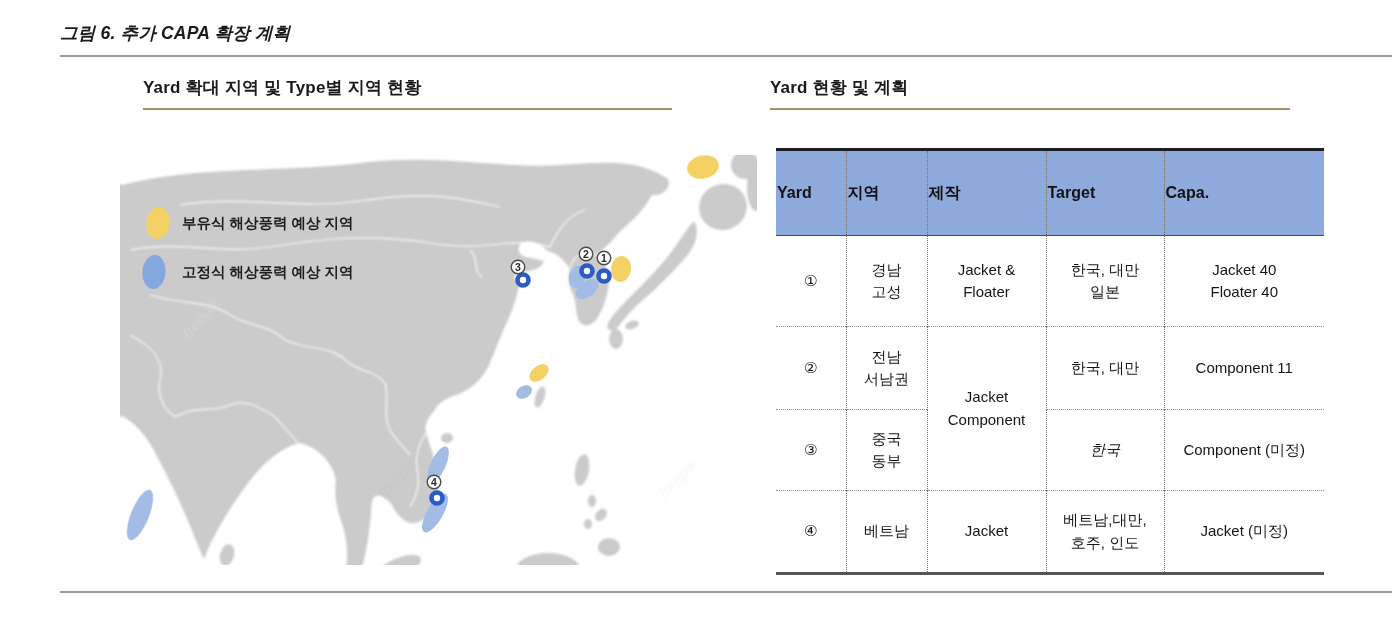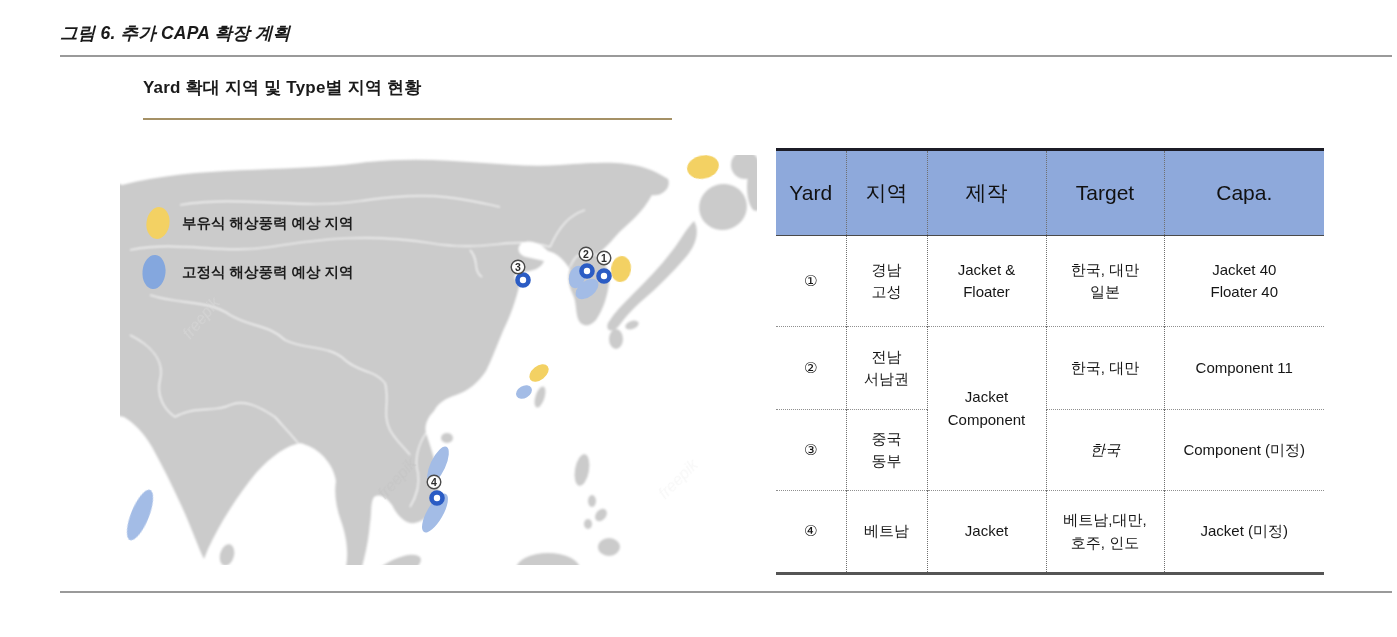--- a/index.html
+++ b/index.html
@@ -13,7 +13,7 @@
   .rule.bottom{top:591px;}
   .section-title{
     position:absolute;top:76px;font-size:17px;font-weight:700;
-    padding-bottom:19px;border-bottom:2.5px solid #a59166;letter-spacing:.2px;
+    padding-bottom:9px;border-bottom:2.5px solid #a59166;letter-spacing:.2px;
   }
   .section-title.left{left:143px;width:529px;}
   .section-title.right{left:770px;width:520px;}

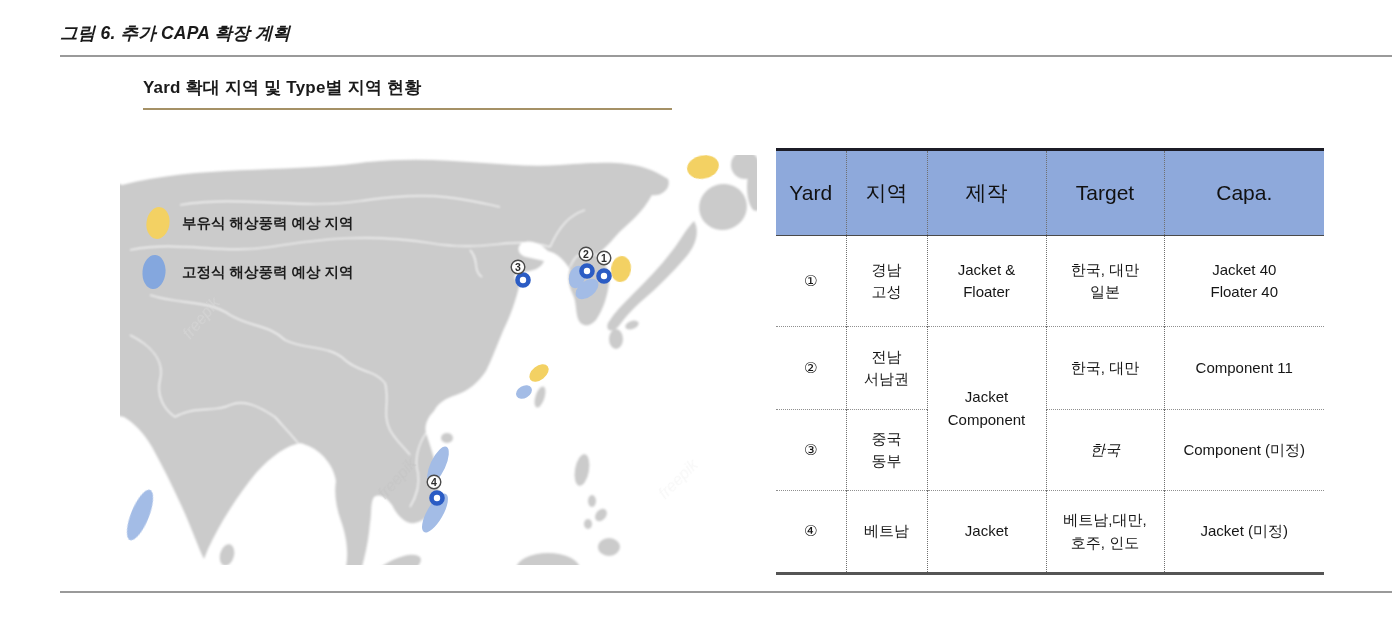--- a/index.html
+++ b/index.html
@@ -43,6 +43,7 @@
   <div class="rule top"></div>
 
   <div class="section-title left">Yard 확대 지역 및 Type별 지역 현황</div>
+  <div class="section-title right">Yard 현황 및 계획</div>
 
   <div class="map-wrap">
     <svg width="637" height="410" viewBox="0 0 637 410">

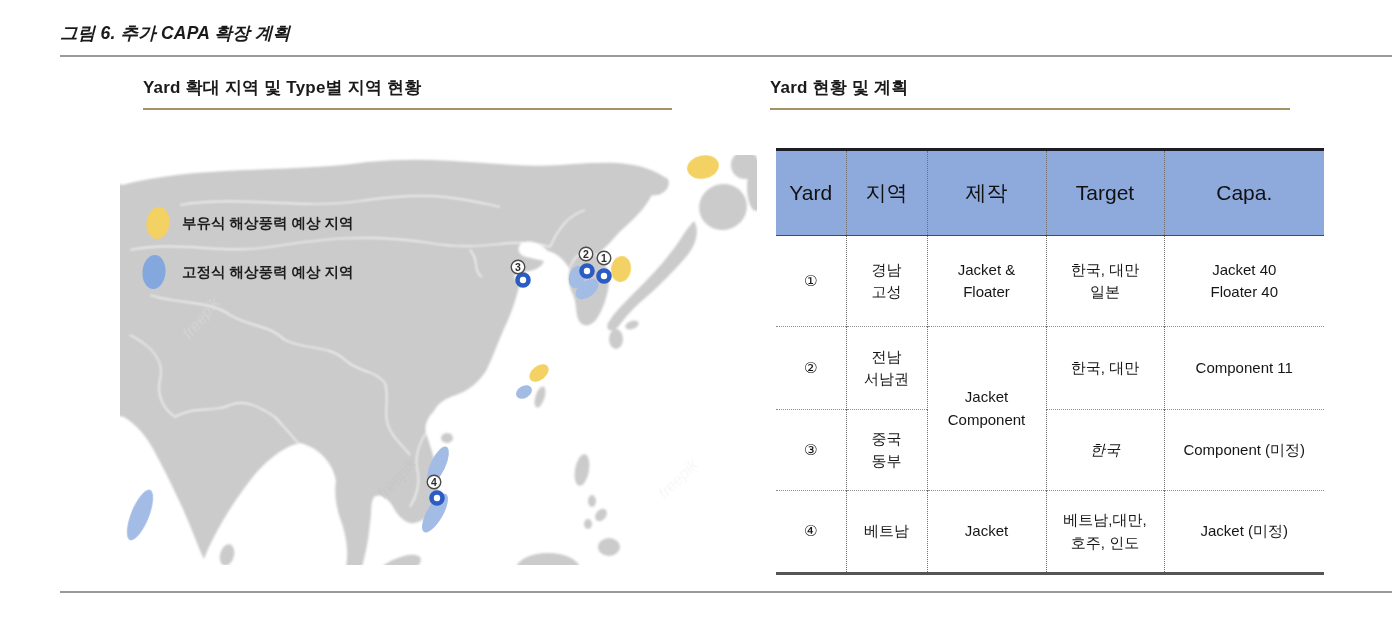--- a/index.html
+++ b/index.html
@@ -22,8 +22,8 @@
   table.yard{border-collapse:collapse;width:548px;table-layout:fixed;
     border-top:3px solid #1c1c26;border-bottom:3px solid #555;}
   table.yard th{
-    background:#8EA9DB;height:82px;font-size:21px;font-weight:400;color:#111;
-    border-bottom:1px solid #4a4a4a;text-align:center;vertical-align:middle;
+    background:#8EA9DB;height:82px;font-size:16px;font-weight:700;color:#111;
+    border-bottom:1px solid #4a4a4a;text-align:left;vertical-align:middle;
   }
   table.yard th + th, table.yard td + td{border-left:1px dotted #707070;}
   table.yard td{

